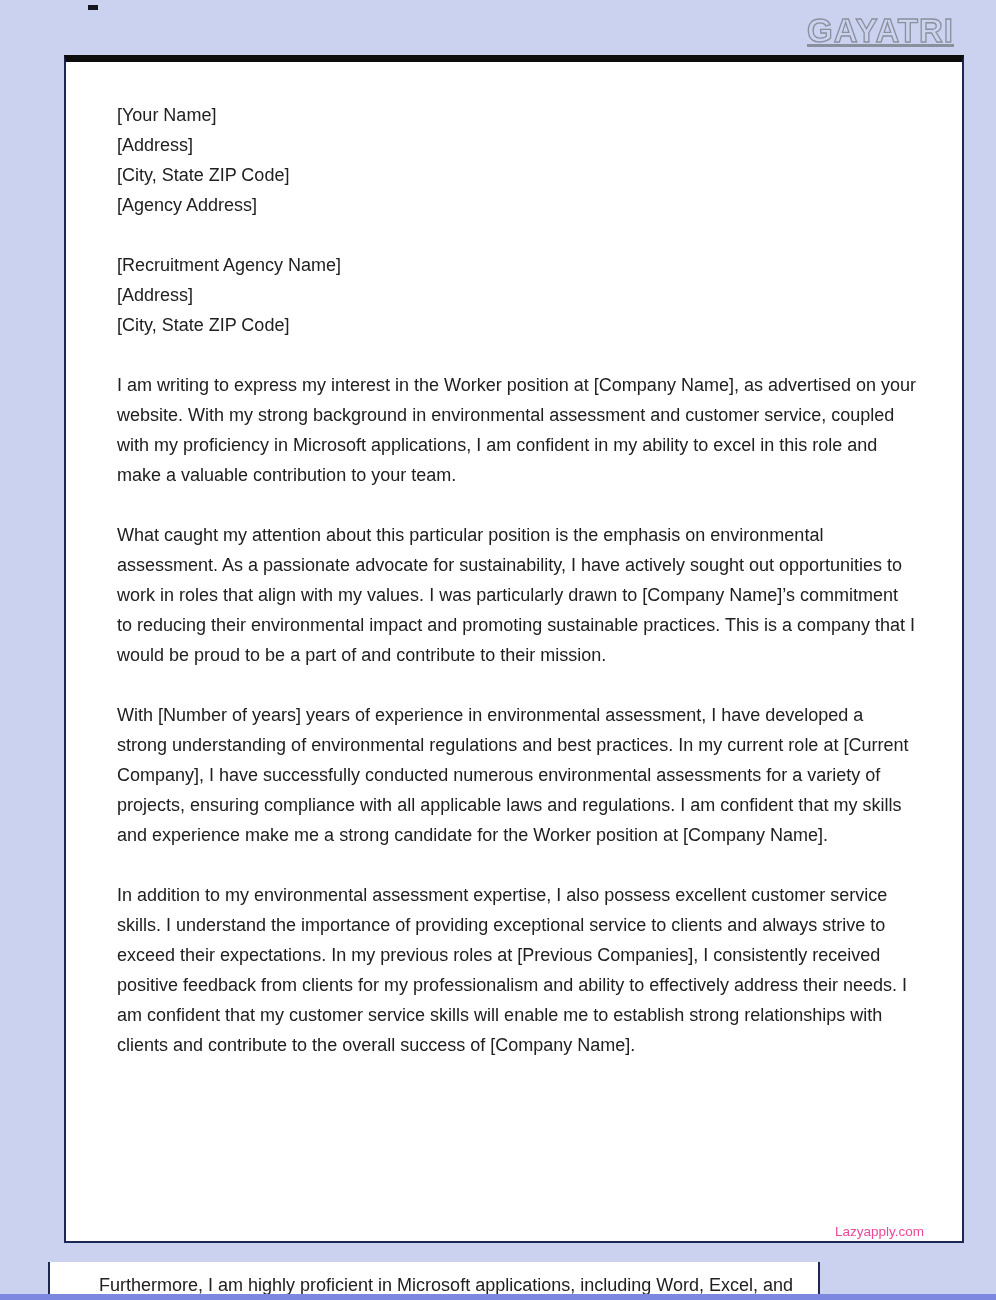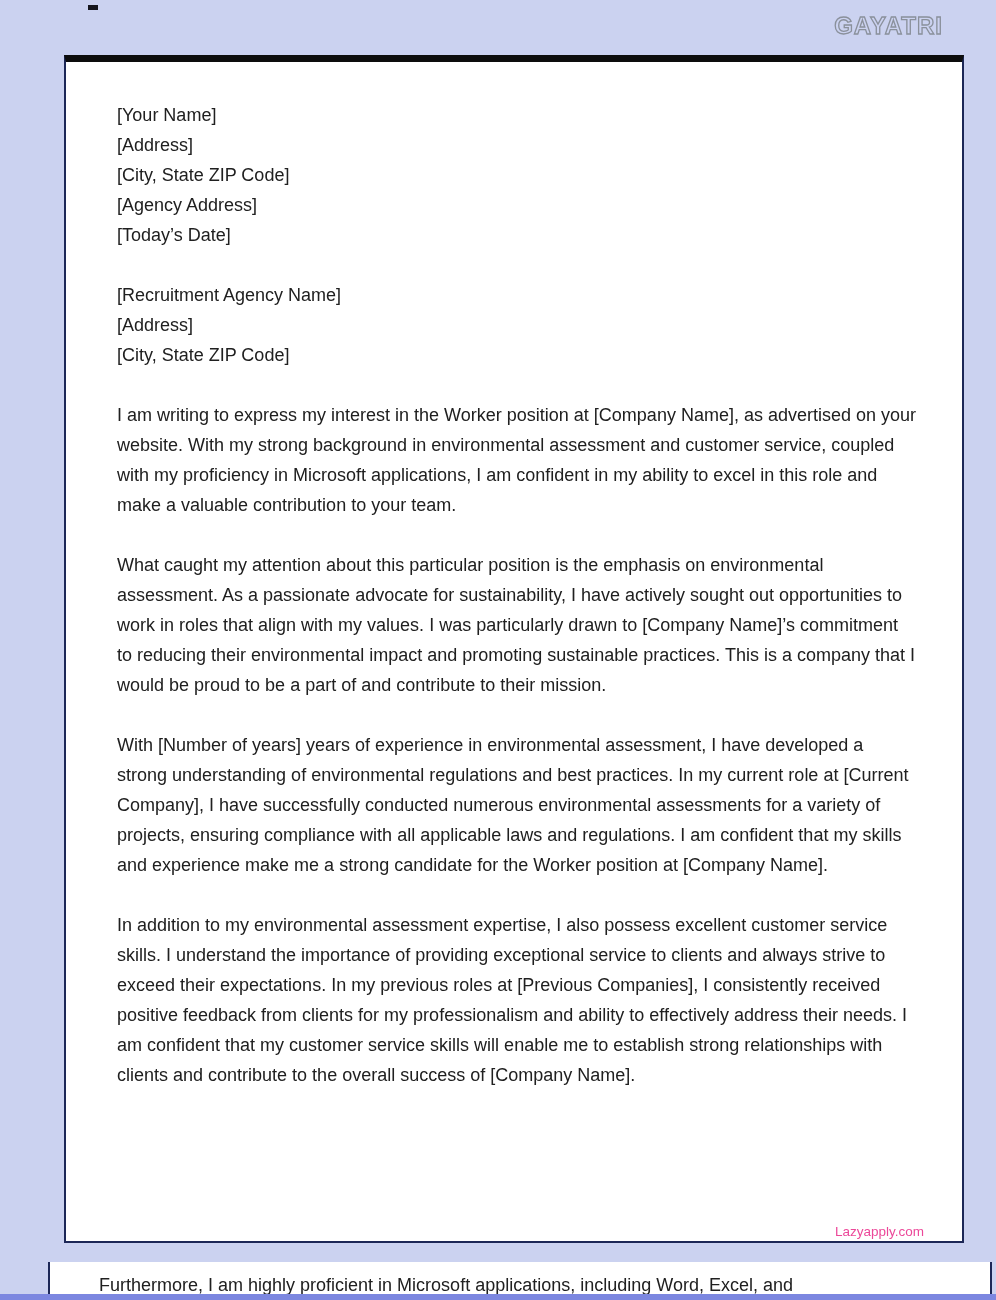--- a/index.html
+++ b/index.html
@@ -25,12 +25,13 @@
   .brand {
     position: absolute;
     top: 12px;
-    right: 53px;
-    font-size: 24px;
+    right: 42px;
+    font-size: 33px;
     font-weight: 700;
     letter-spacing: 1px;
     color: #a9aeb6;
     font-family: "Liberation Sans", sans-serif;
+    text-decoration: underline;
   }
   @supports (-webkit-text-stroke: 1px #000) {
     .brand {

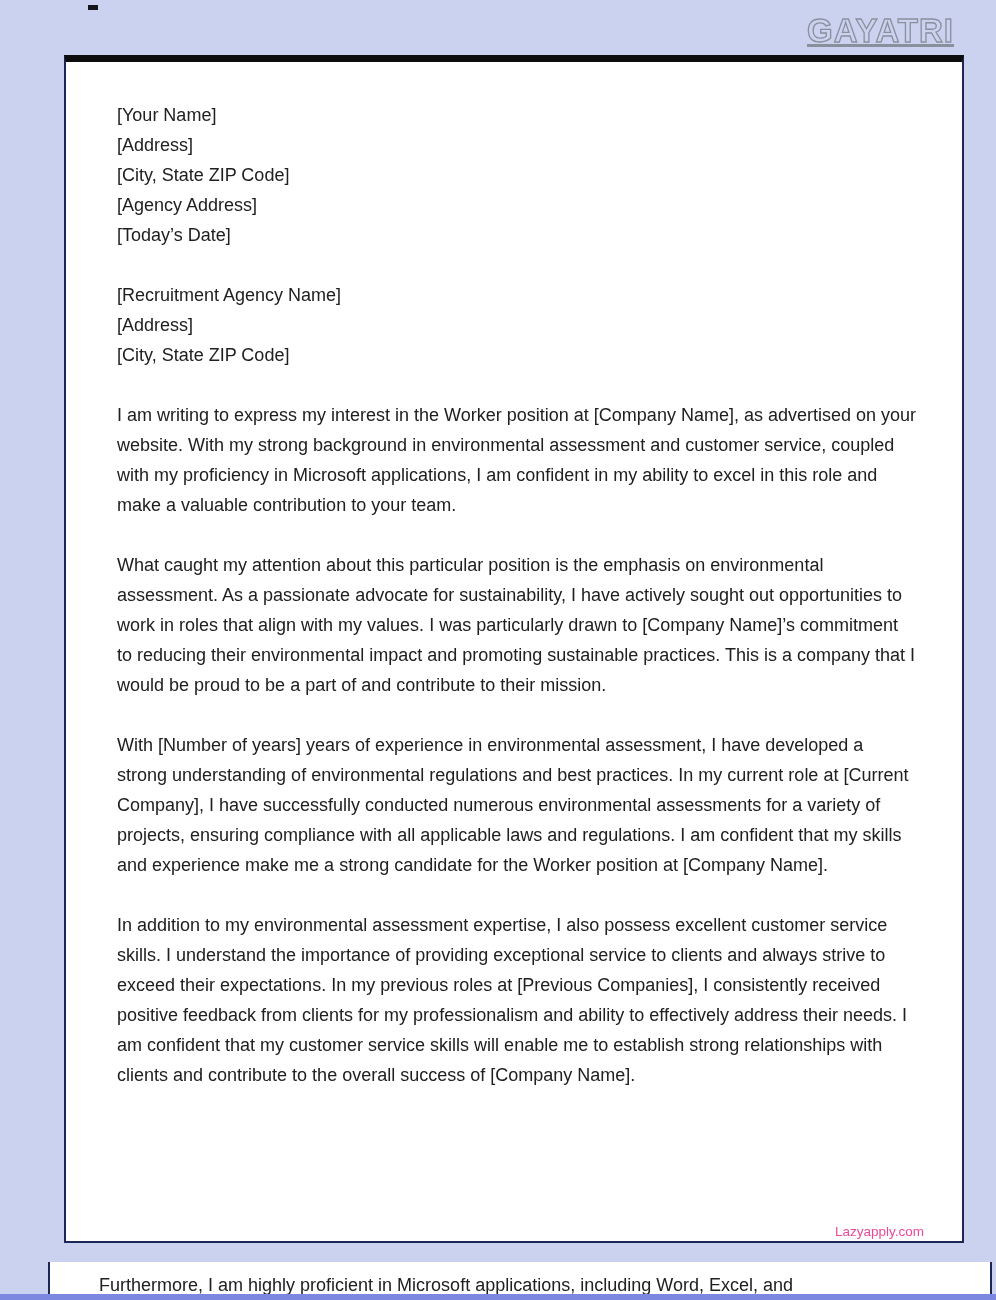--- a/index.html
+++ b/index.html
@@ -117,7 +117,6 @@
         <div>[Address]</div>
         <div>[City, State ZIP Code]</div>
         <div>[Agency Address]</div>
-        <div>[Today’s Date]</div>
       </div>
 
     <div class="block">

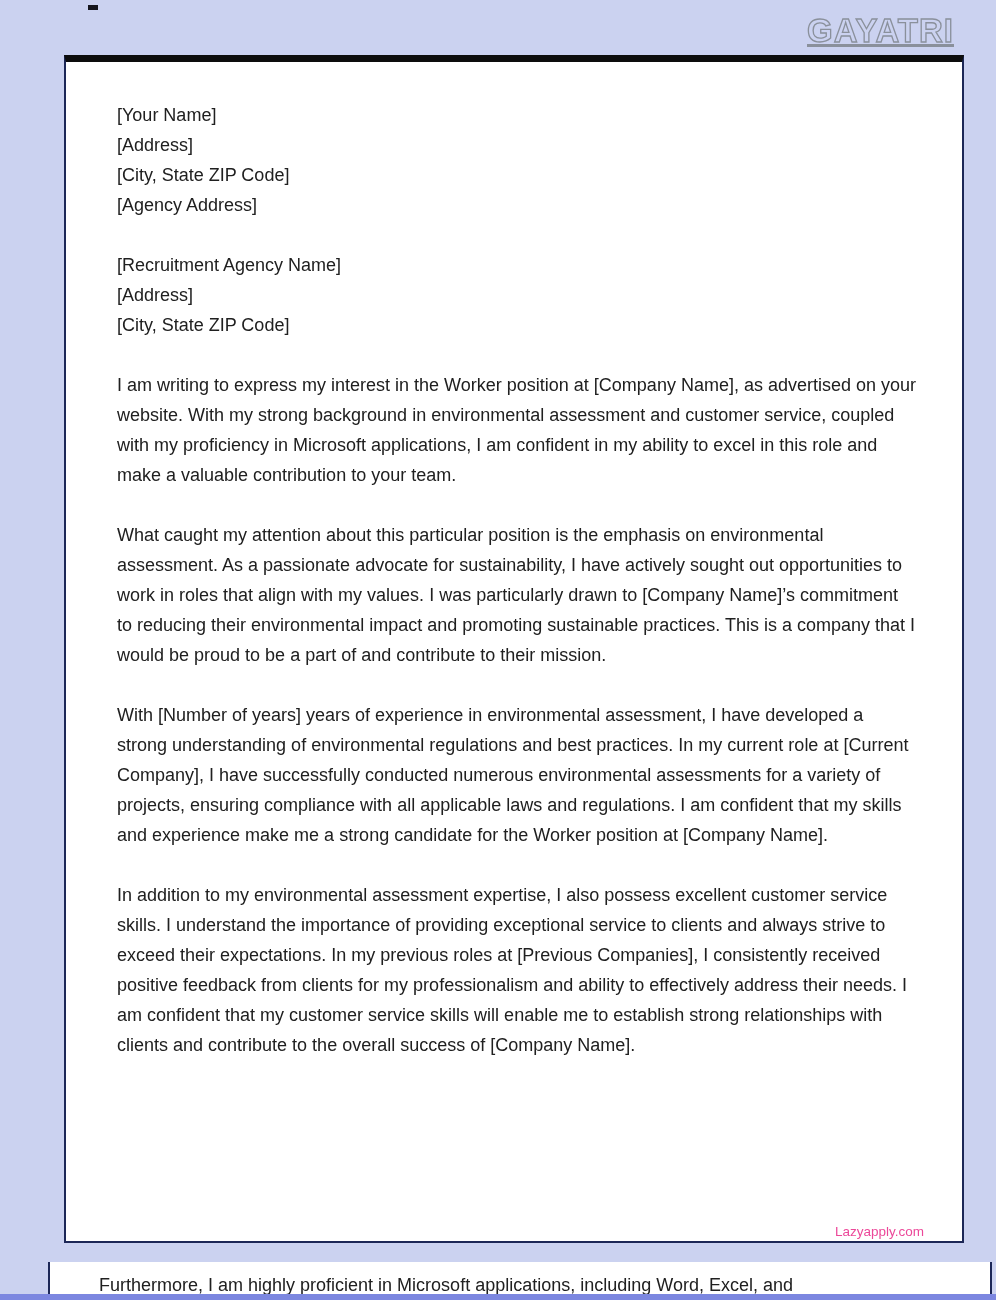--- a/index.html
+++ b/index.html
@@ -77,7 +77,7 @@
     position: absolute;
     left: 48px;
     top: 1262px;
-    width: 944px;
+    width: 772px;
     height: 38px;
     box-sizing: border-box;
     background: #ffffff;

